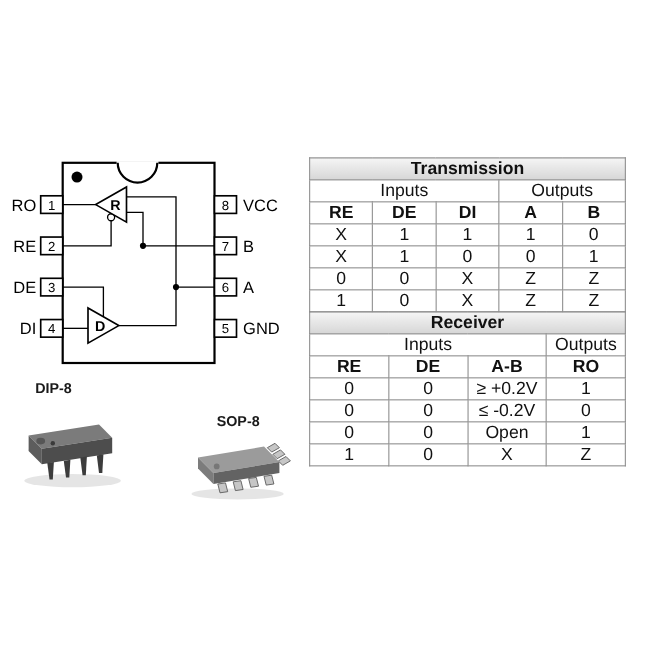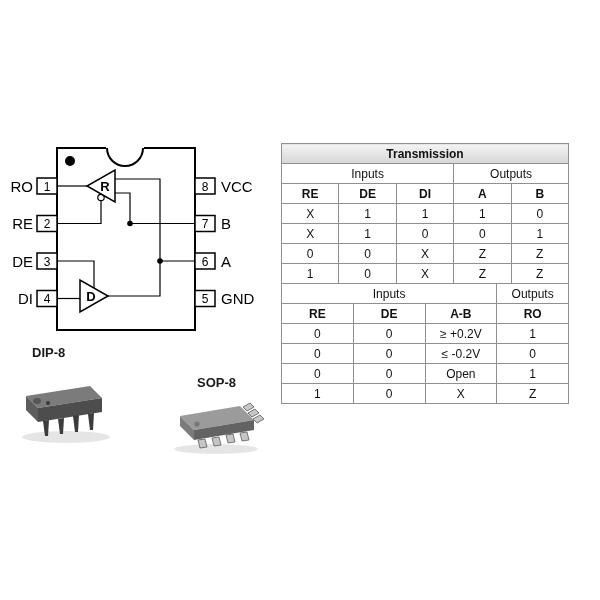--- a/index.html
+++ b/index.html
@@ -19,7 +19,7 @@
   table.tt{border-collapse:collapse;width:100%;table-layout:fixed}
   .tt td{
     border:1px solid #8f8f8f;height:20px;padding:0;
-    text-align:center;vertical-align:middle;font-size:12px;color:#111;
+    text-align:center;vertical-align:middle;font-size:16px;color:#111;
   }
   .tt td.title{font-weight:bold;background:linear-gradient(#f4f4f4,#d6d6d6)}
   .tt td.grp{font-weight:normal}

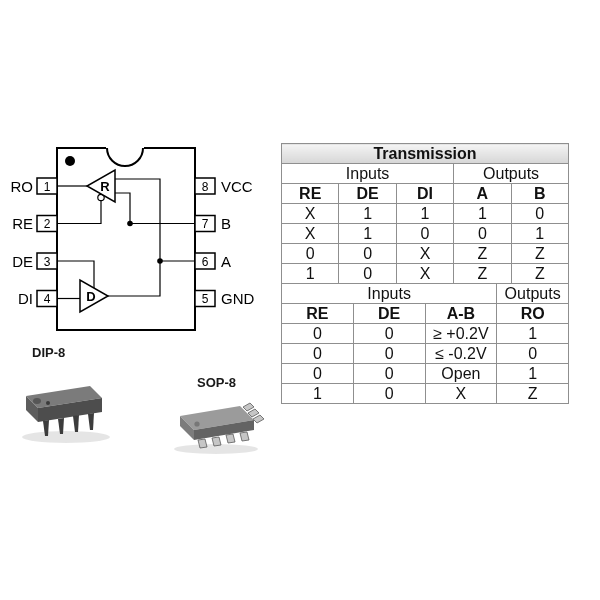--- a/index.html
+++ b/index.html
@@ -196,6 +196,9 @@
       </colgroup>
     <tbody>
       <tr>
+        <td class="title" colspan="4">Receiver</td>
+      </tr>
+      <tr>
         <td class="grp" colspan="3">Inputs</td>
         <td class="grp">Outputs</td>
       </tr>

